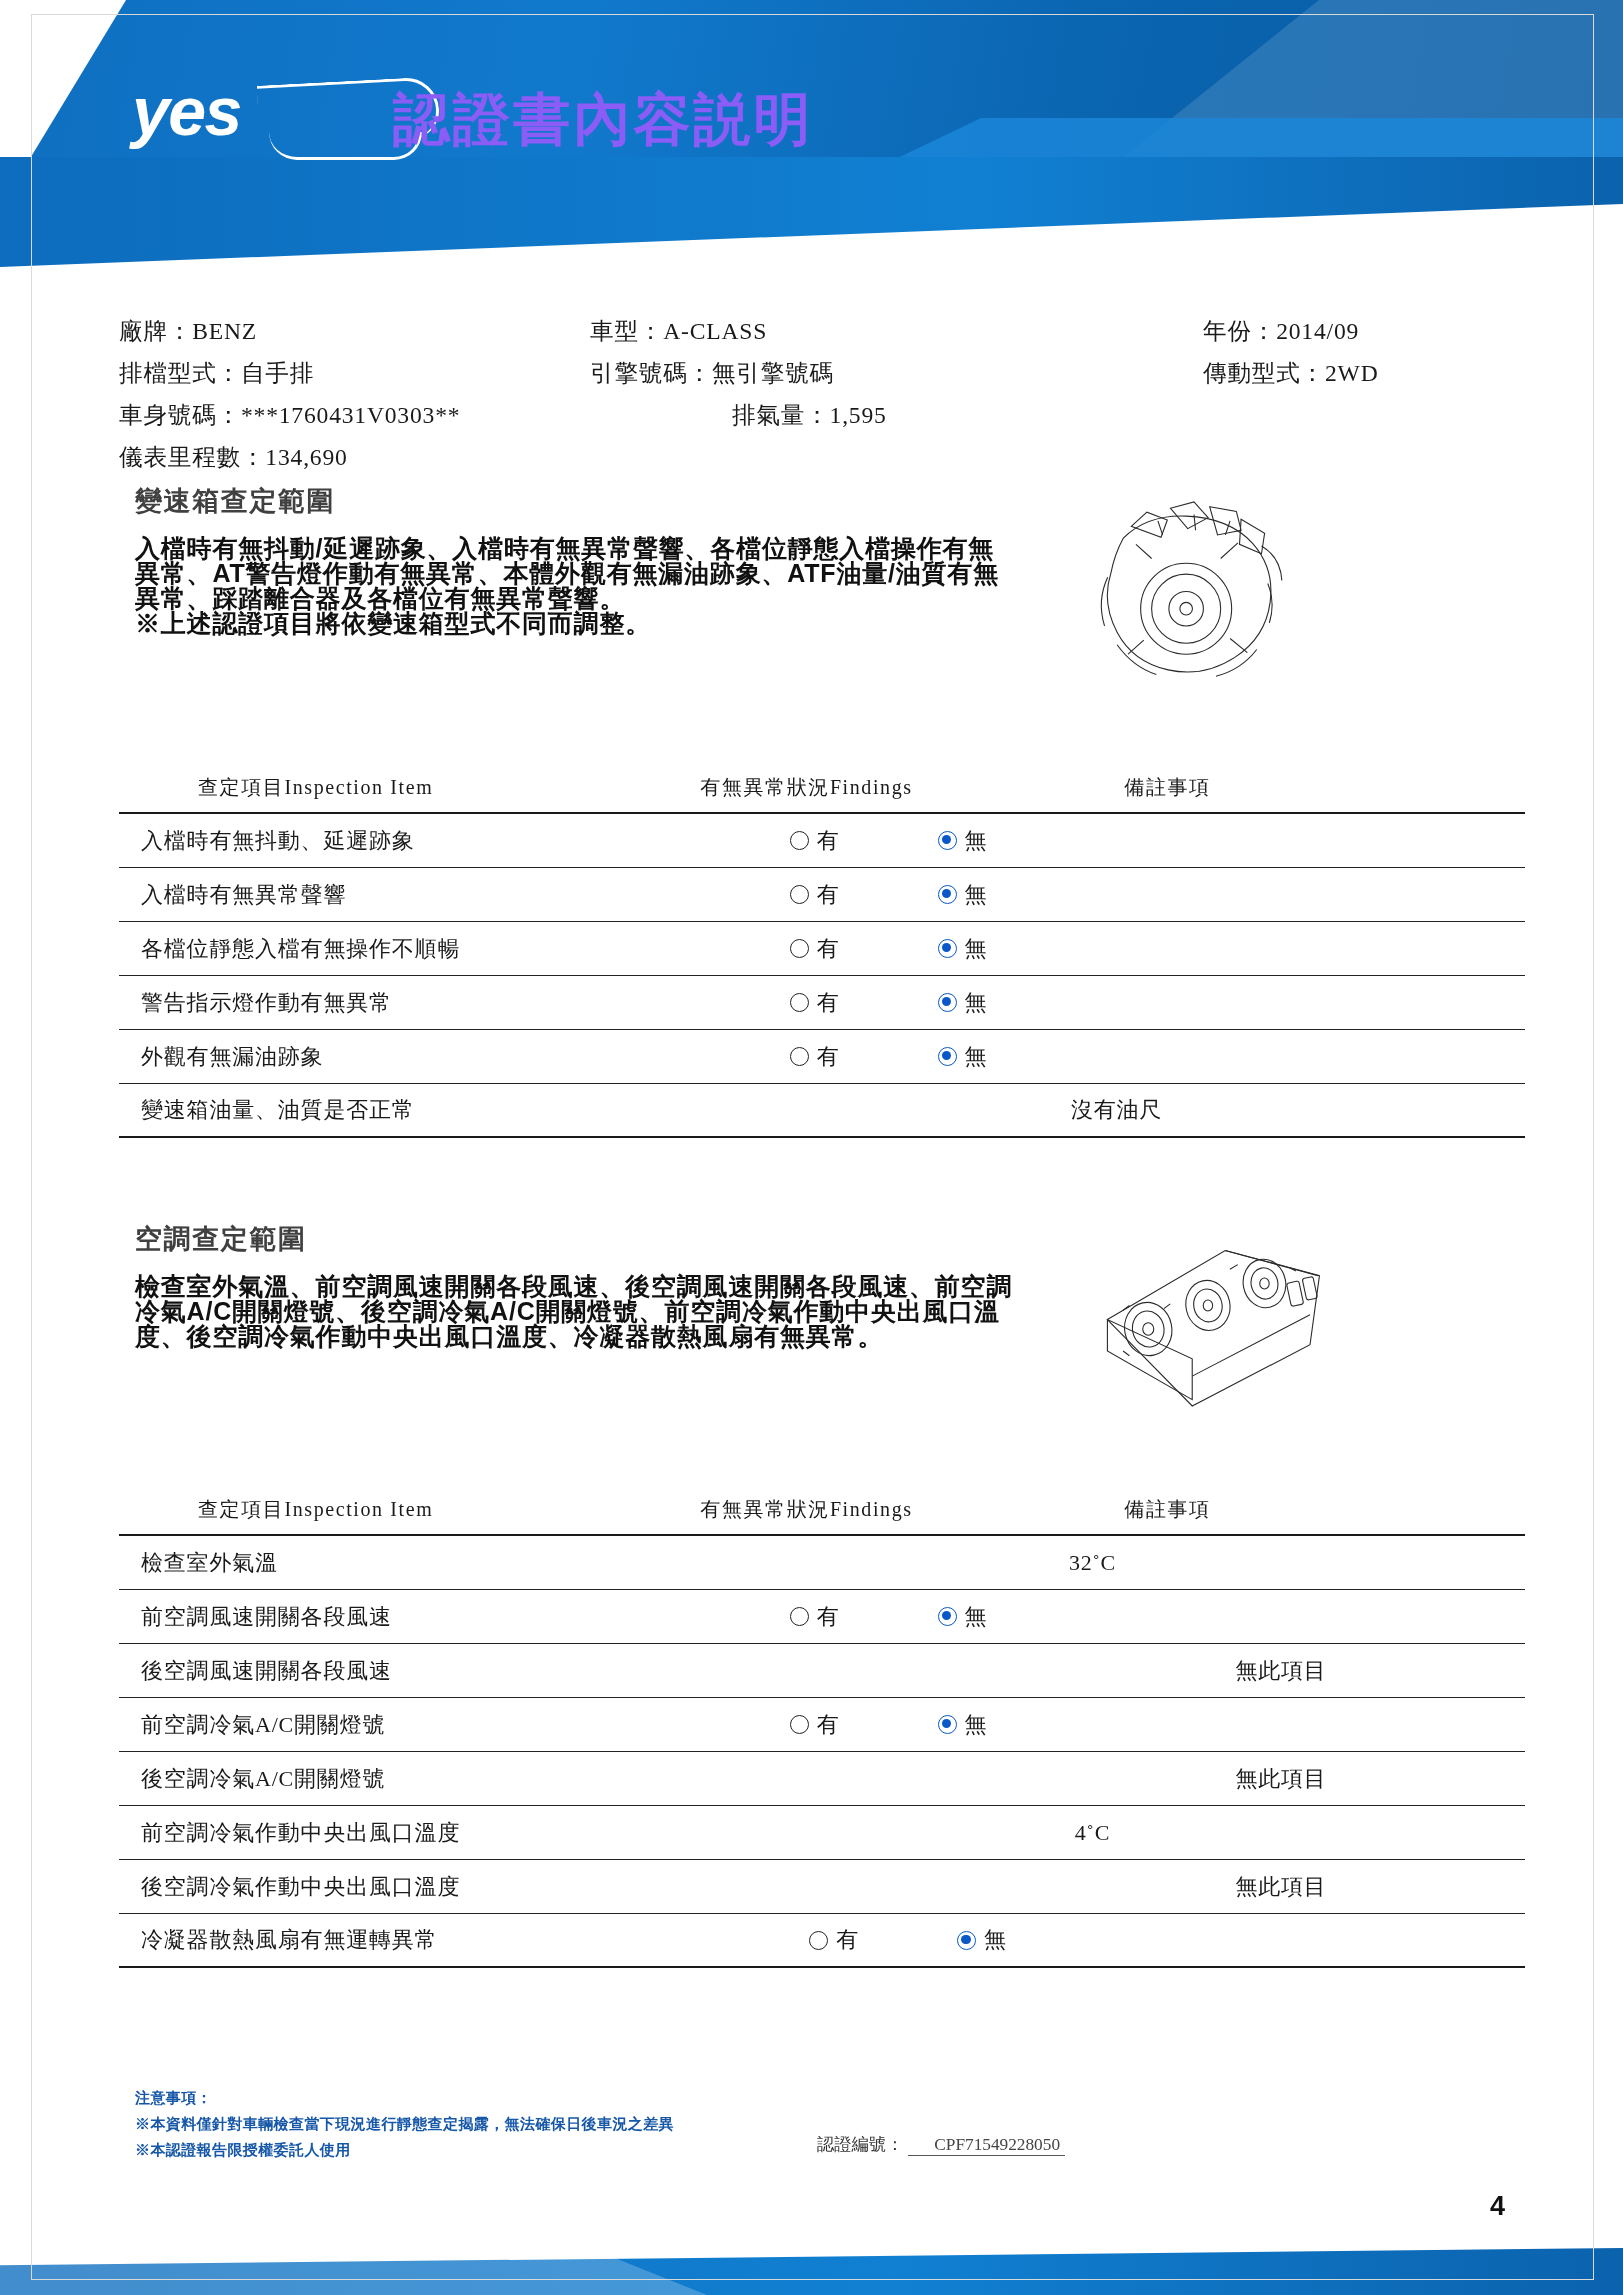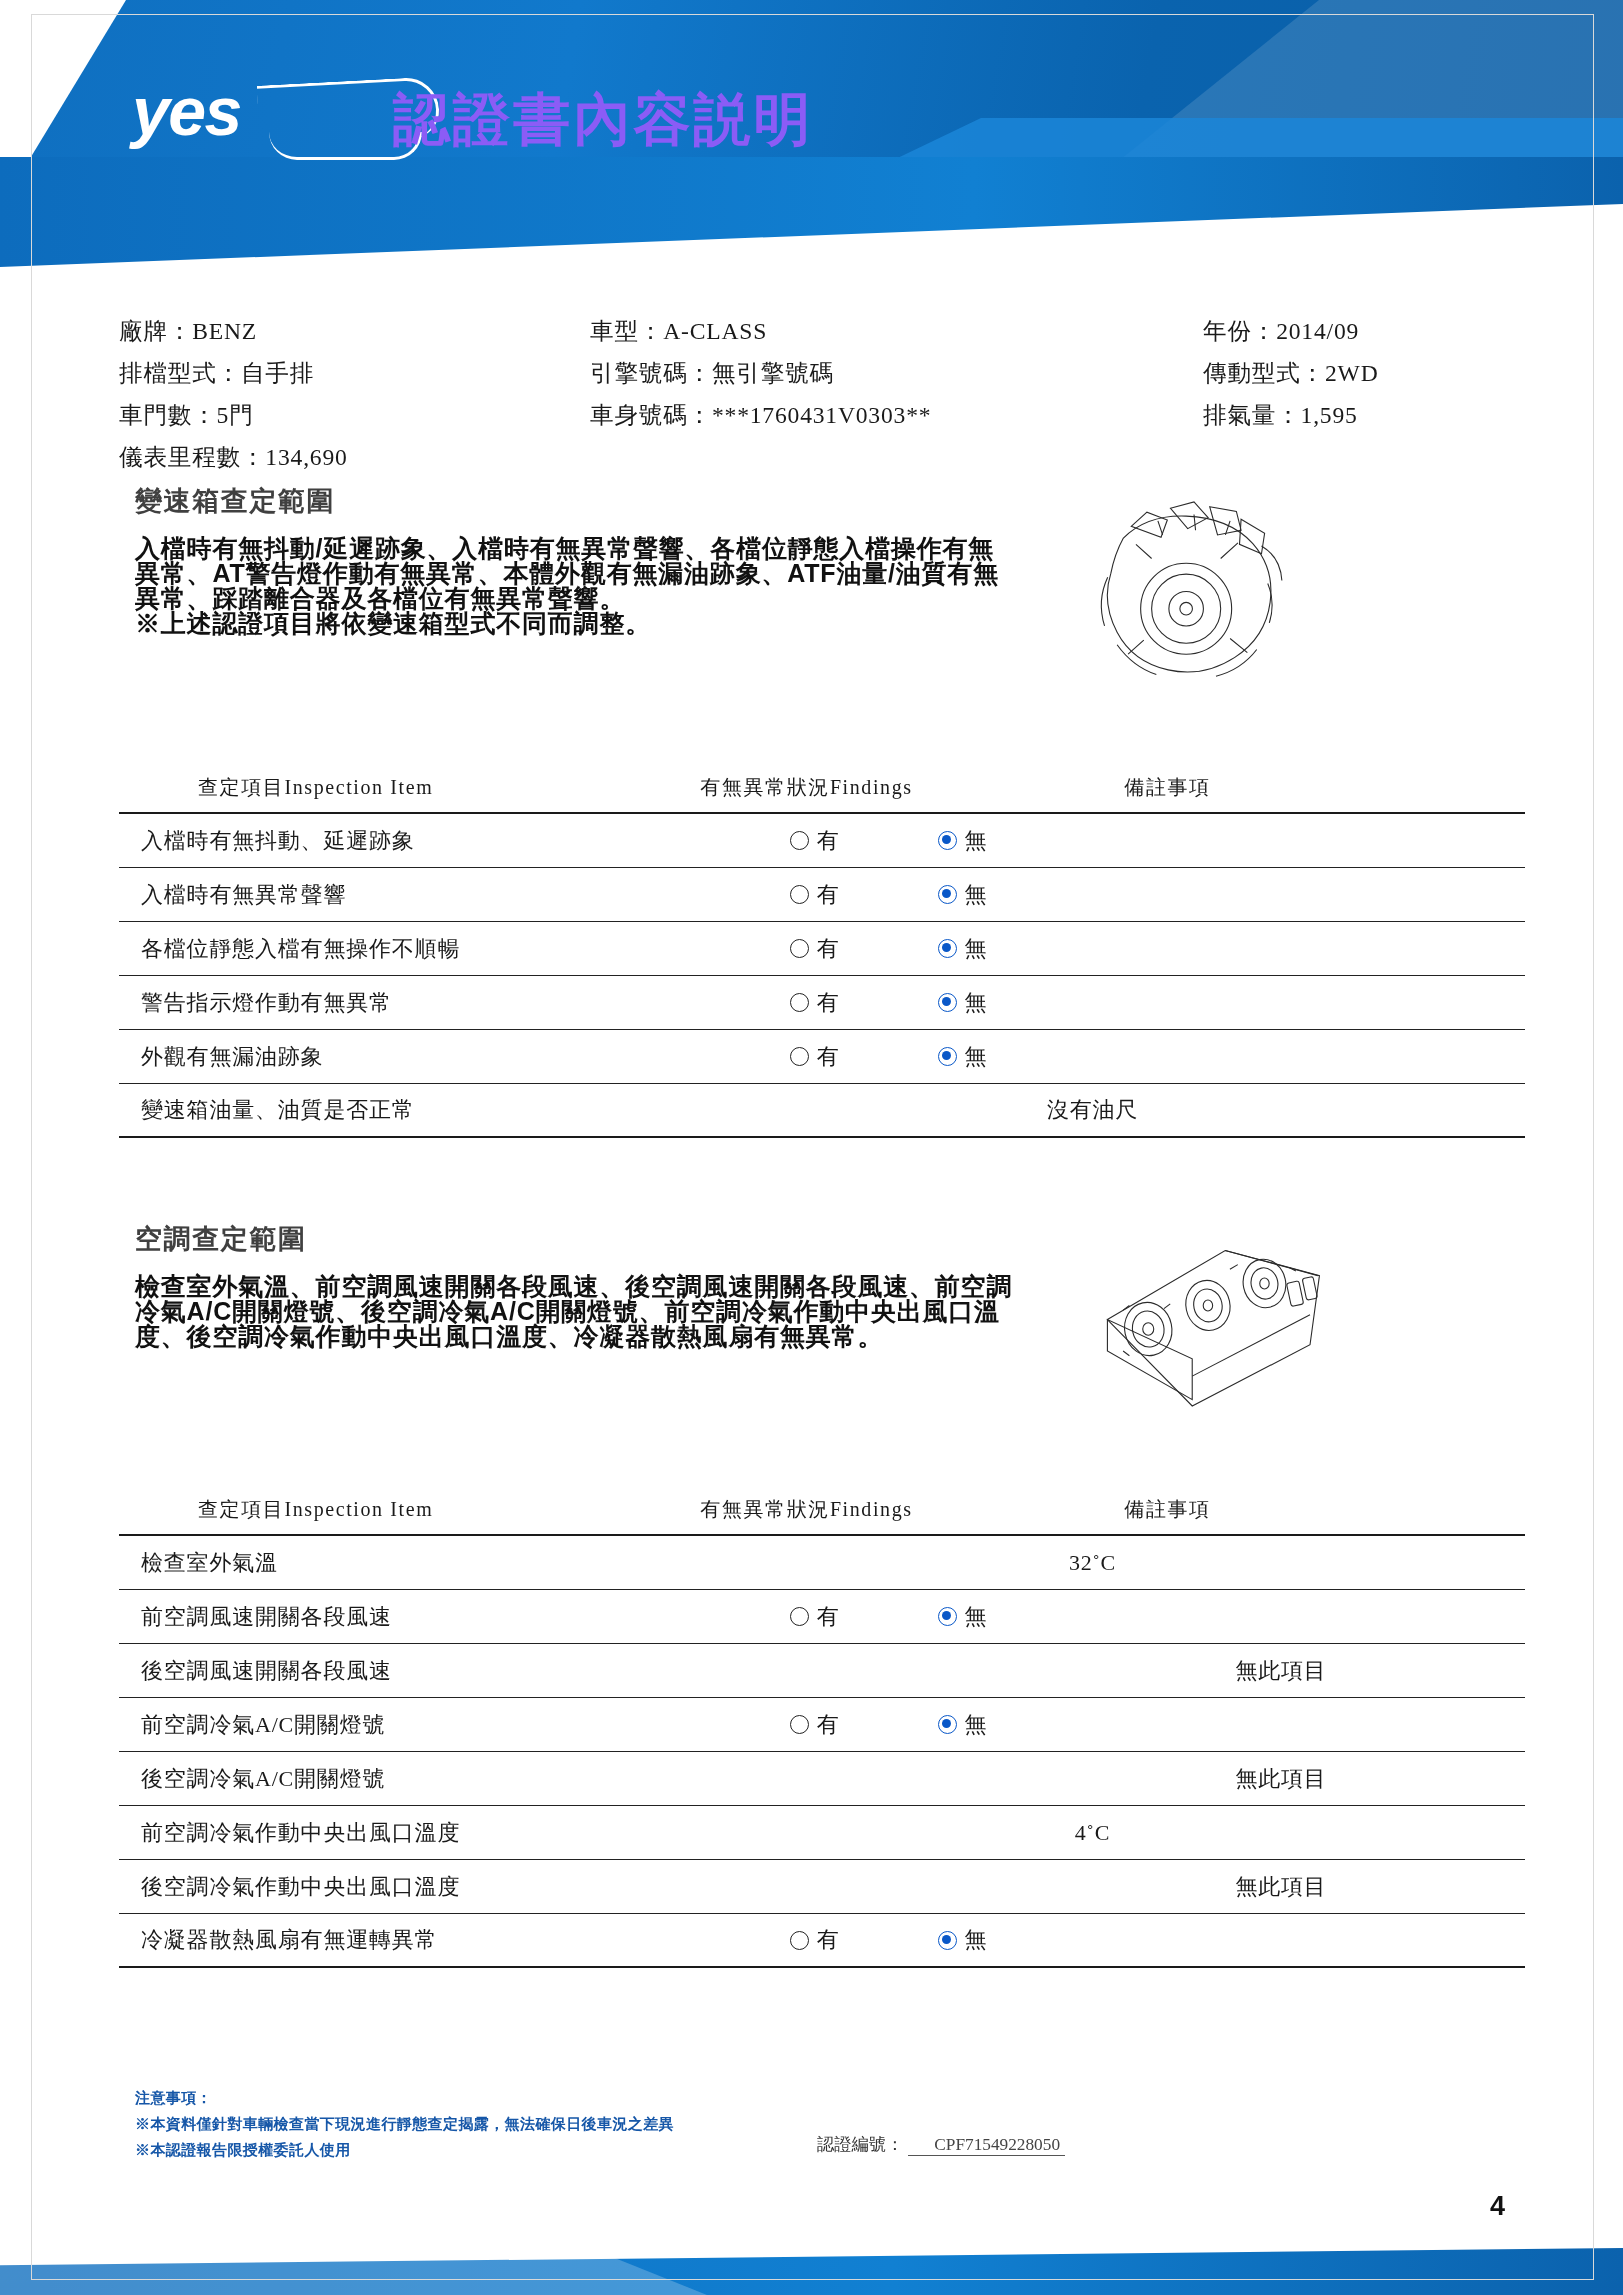--- a/index.html
+++ b/index.html
@@ -204,7 +204,6 @@
     <div class="vinfo-c3">傳動型式：2WD</div>
   </div>
   <div class="vinfo-row">
-    <div class="vinfo-c1">車門數：5門</div>
     <div class="vinfo-c2">車身號碼：***1760431V0303**</div>
     <div class="vinfo-c3">排氣量：1,595</div>
   </div>

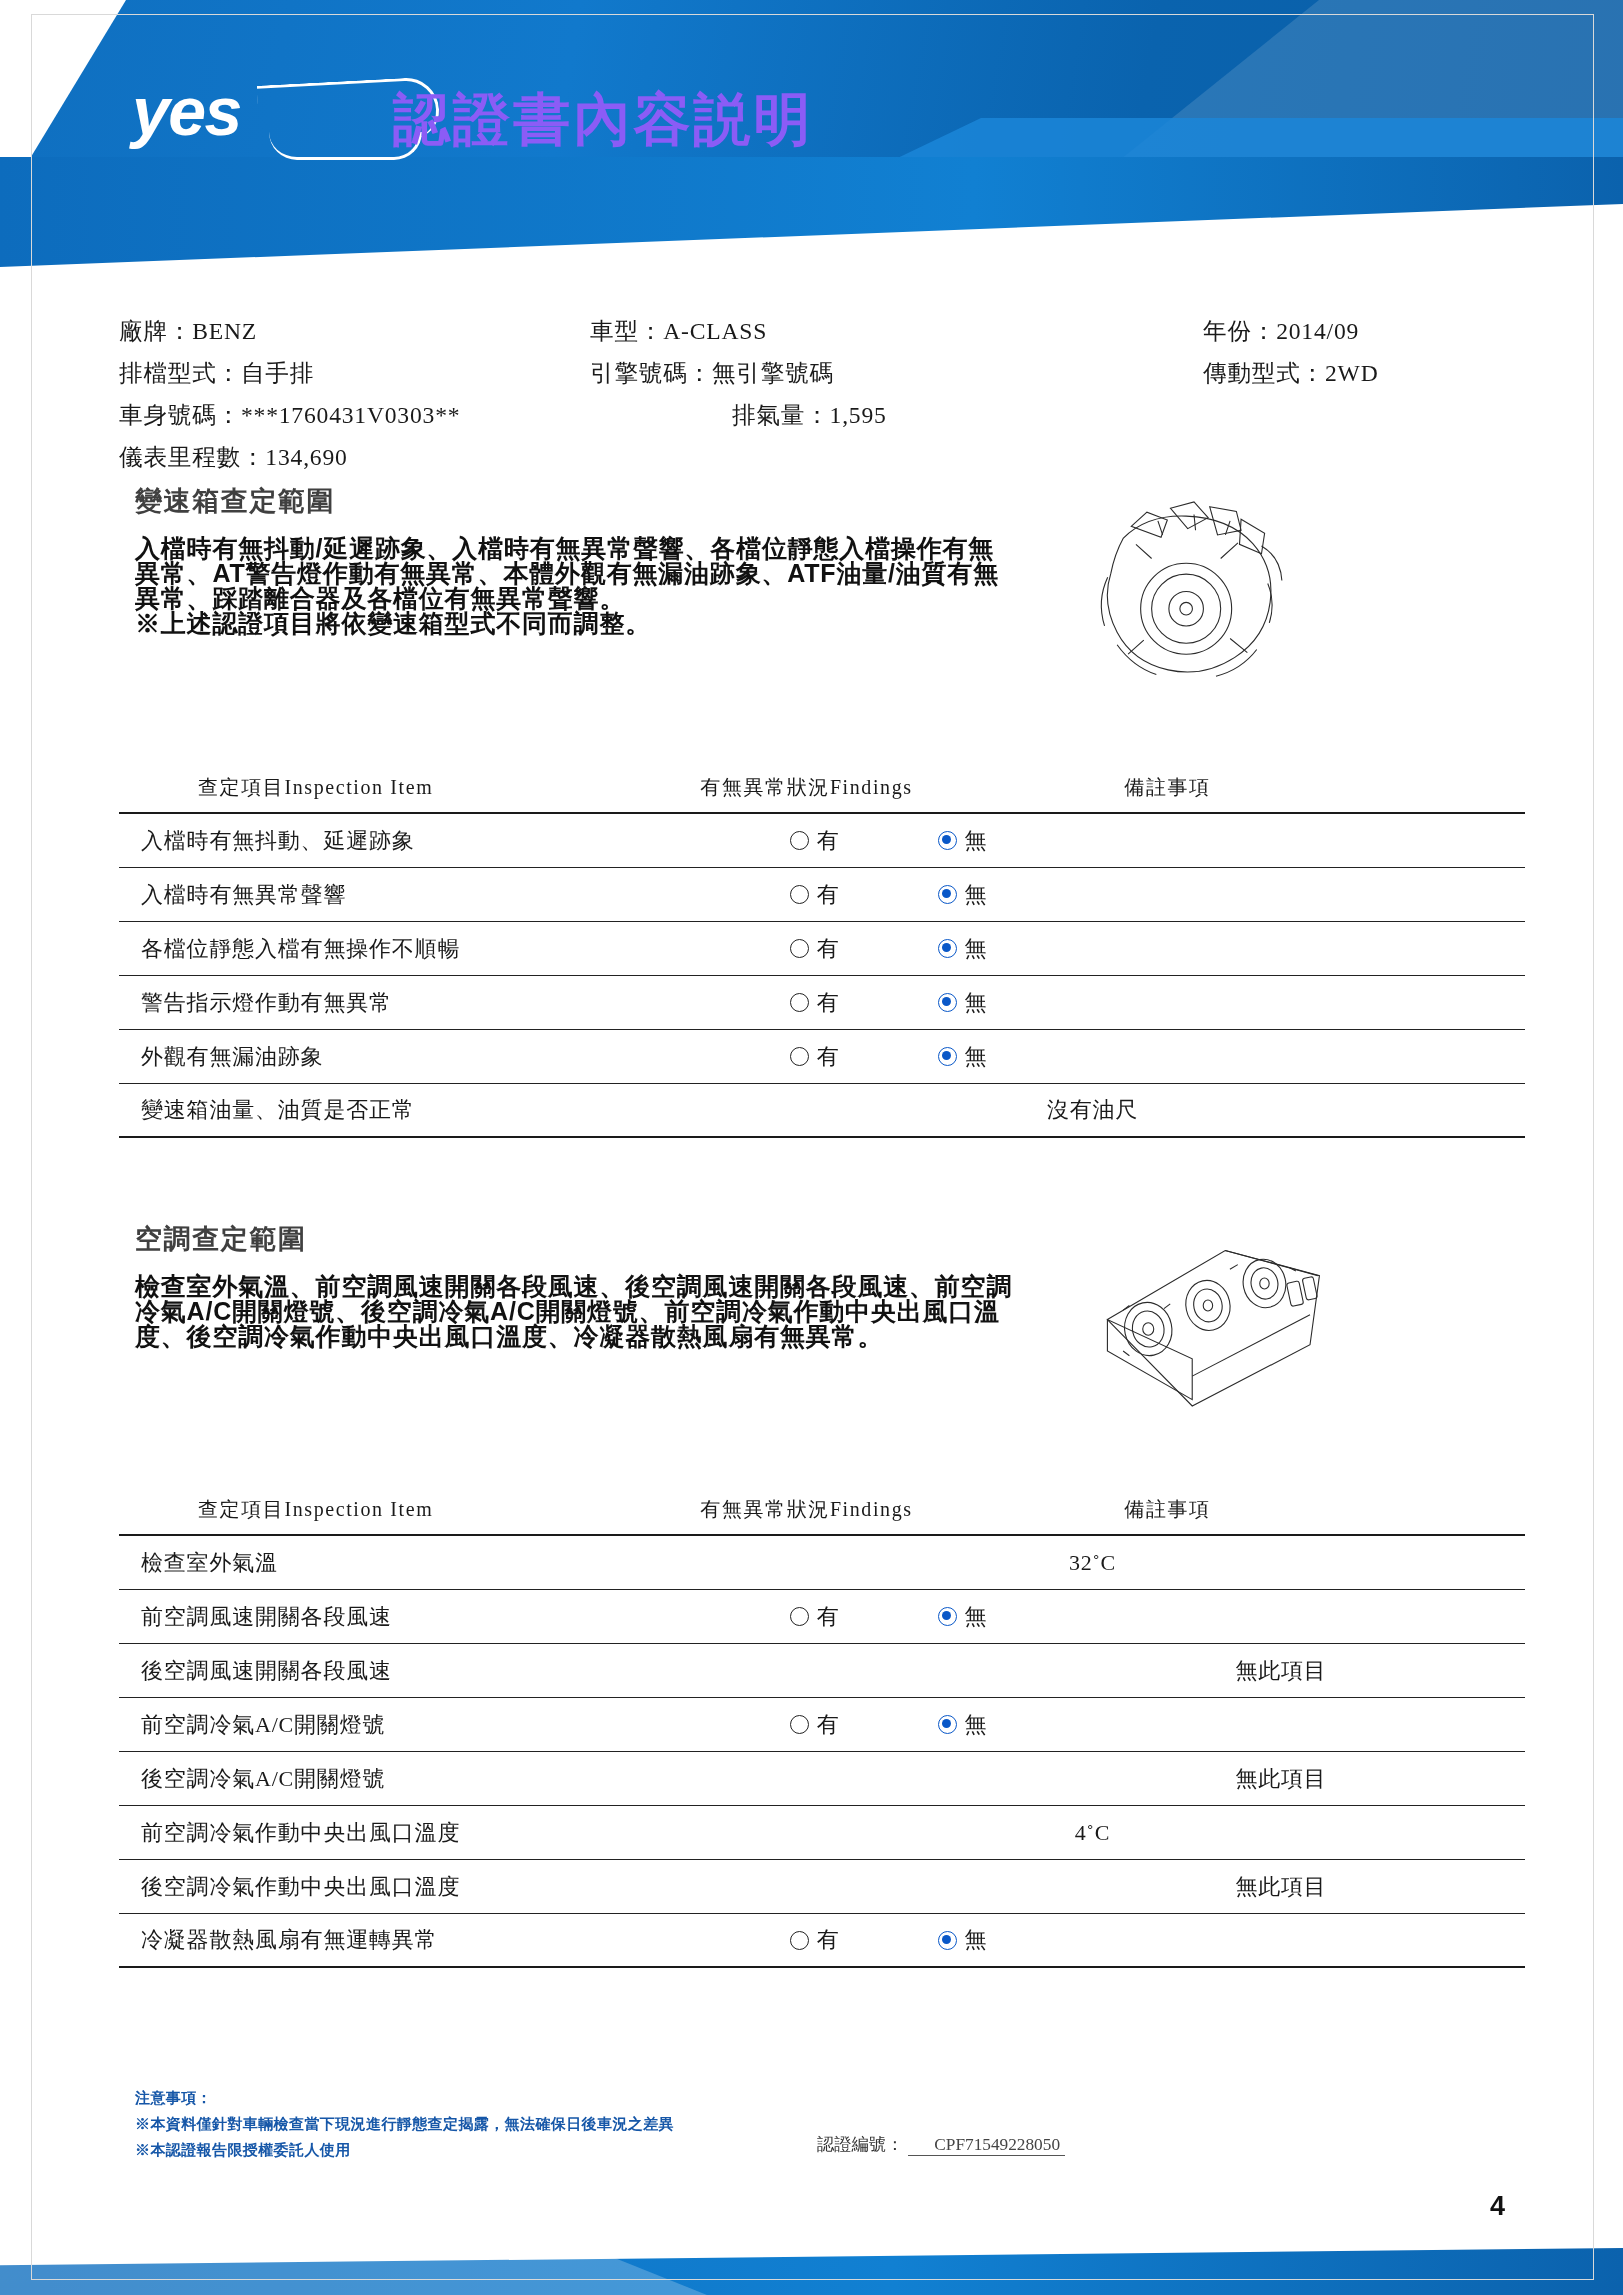--- a/index.html
+++ b/index.html
@@ -117,7 +117,7 @@
     border-bottom:1.6px solid #222;
     font-size:22px; letter-spacing:0.8px;
   }
-  .row:last-child { border-bottom:2.4px solid #1a1a1a; }
+  .row:last-child { border-bottom:2.4px solid #1a1a1a;gap:24px; }
   .c-item { width:581px; padding-left:22px; }
   .c-find { width:377px; display:flex; align-items:center; justify-content:center; gap:0; }
   .c-note { width:408px; text-align:center; }

